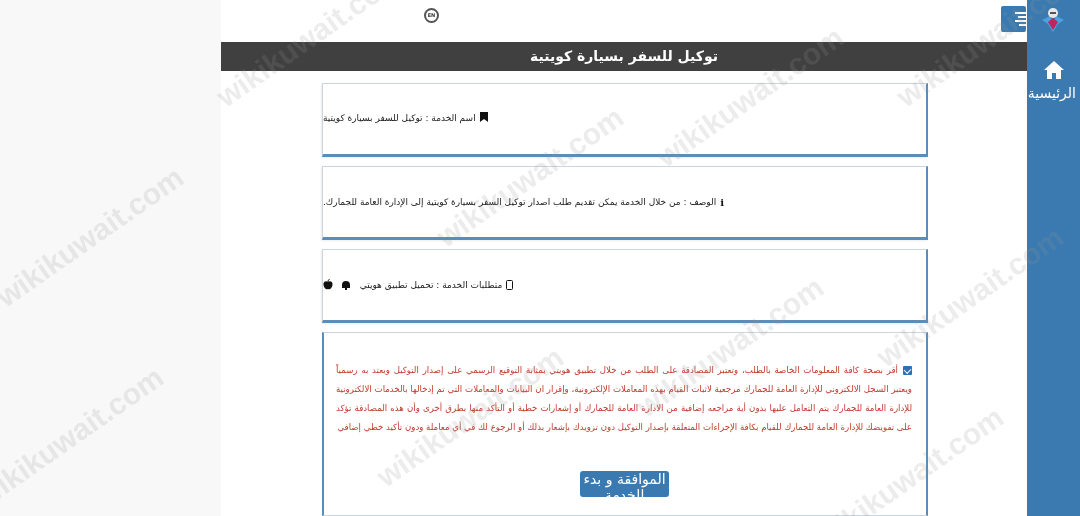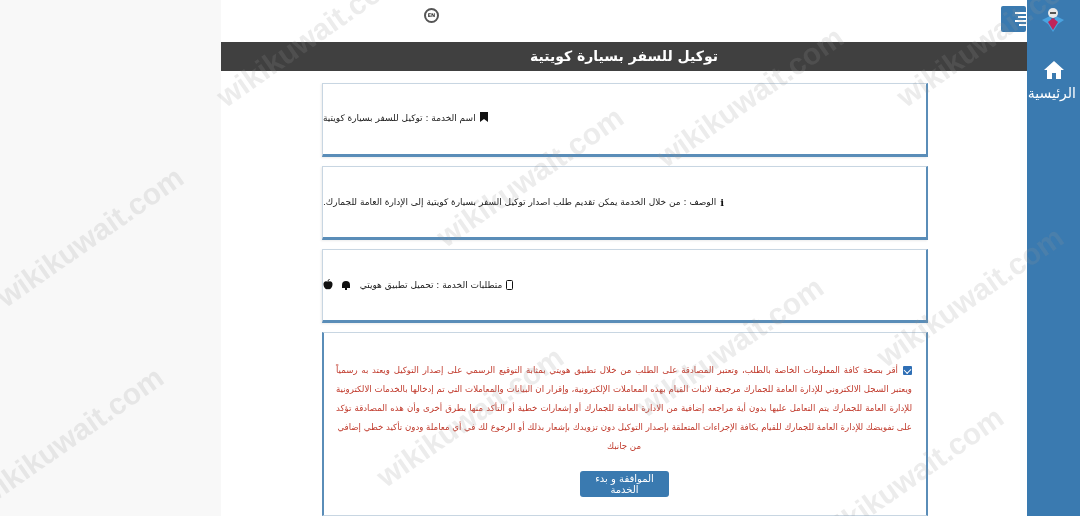--- a/index.html
+++ b/index.html
@@ -171,7 +171,6 @@
 <div class="consent">
   <div class="consent-text">
     <span class="chk"></span><span>أقر بصحة كافة المعلومات الخاصة بالطلب، وتعتبر المصادقة على الطلب من خلال تطبيق هويتي بمثابة التوقيع الرسمي على إصدار التوكيل ويعتد به رسمياً ويعتبر السجل الالكتروني للإدارة العامة للجمارك مرجعية لاثبات القيام بهذه المعاملات الإلكترونية، وإقرار ان البيانات والمعاملات التي تم إدخالها بالخدمات الالكترونية للإدارة العامة للجمارك يتم التعامل عليها بدون أية مراجعه إضافية من الادارة العامة للجمارك أو إشعارات خطية أو التأكد منها بطرق أخرى وأن هذه المصادقة تؤكد على تفويضك للإدارة العامة للجمارك للقيام بكافة الإجراءات المتعلقة بإصدار التوكيل دون تزويدك بإشعار بذلك أو الرجوع لك في أي معاملة ودون تأكيد خطي إضافي</span>
-    <span class="last-line">من جانبك</span>
   </div>
 </div>
 

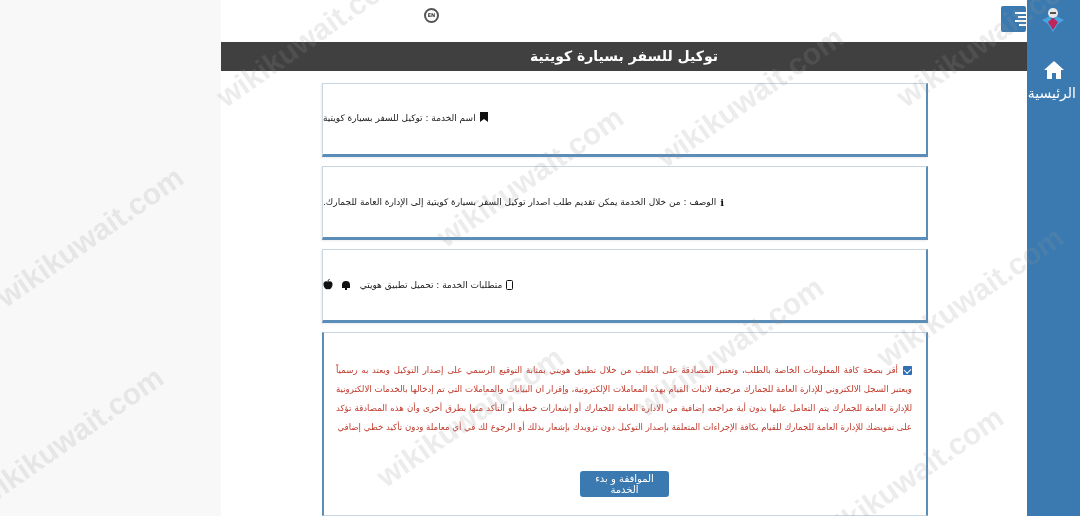--- a/index.html
+++ b/index.html
@@ -86,7 +86,7 @@
   .last-line { text-align: center; display: block; }
   .agree-btn {
     position: absolute; left: 580px; top: 471px; width: 89px; height: 26px;
-    background: #3a7ab0; color: #fff; font-size: 10px; border: none; border-radius: 3px;
+    background: #3a7ab0; color: #fff; font-size: 14px; border: none; border-radius: 3px;
     font-family: "DejaVu Sans", sans-serif; cursor: pointer;
   }
   .wm {

